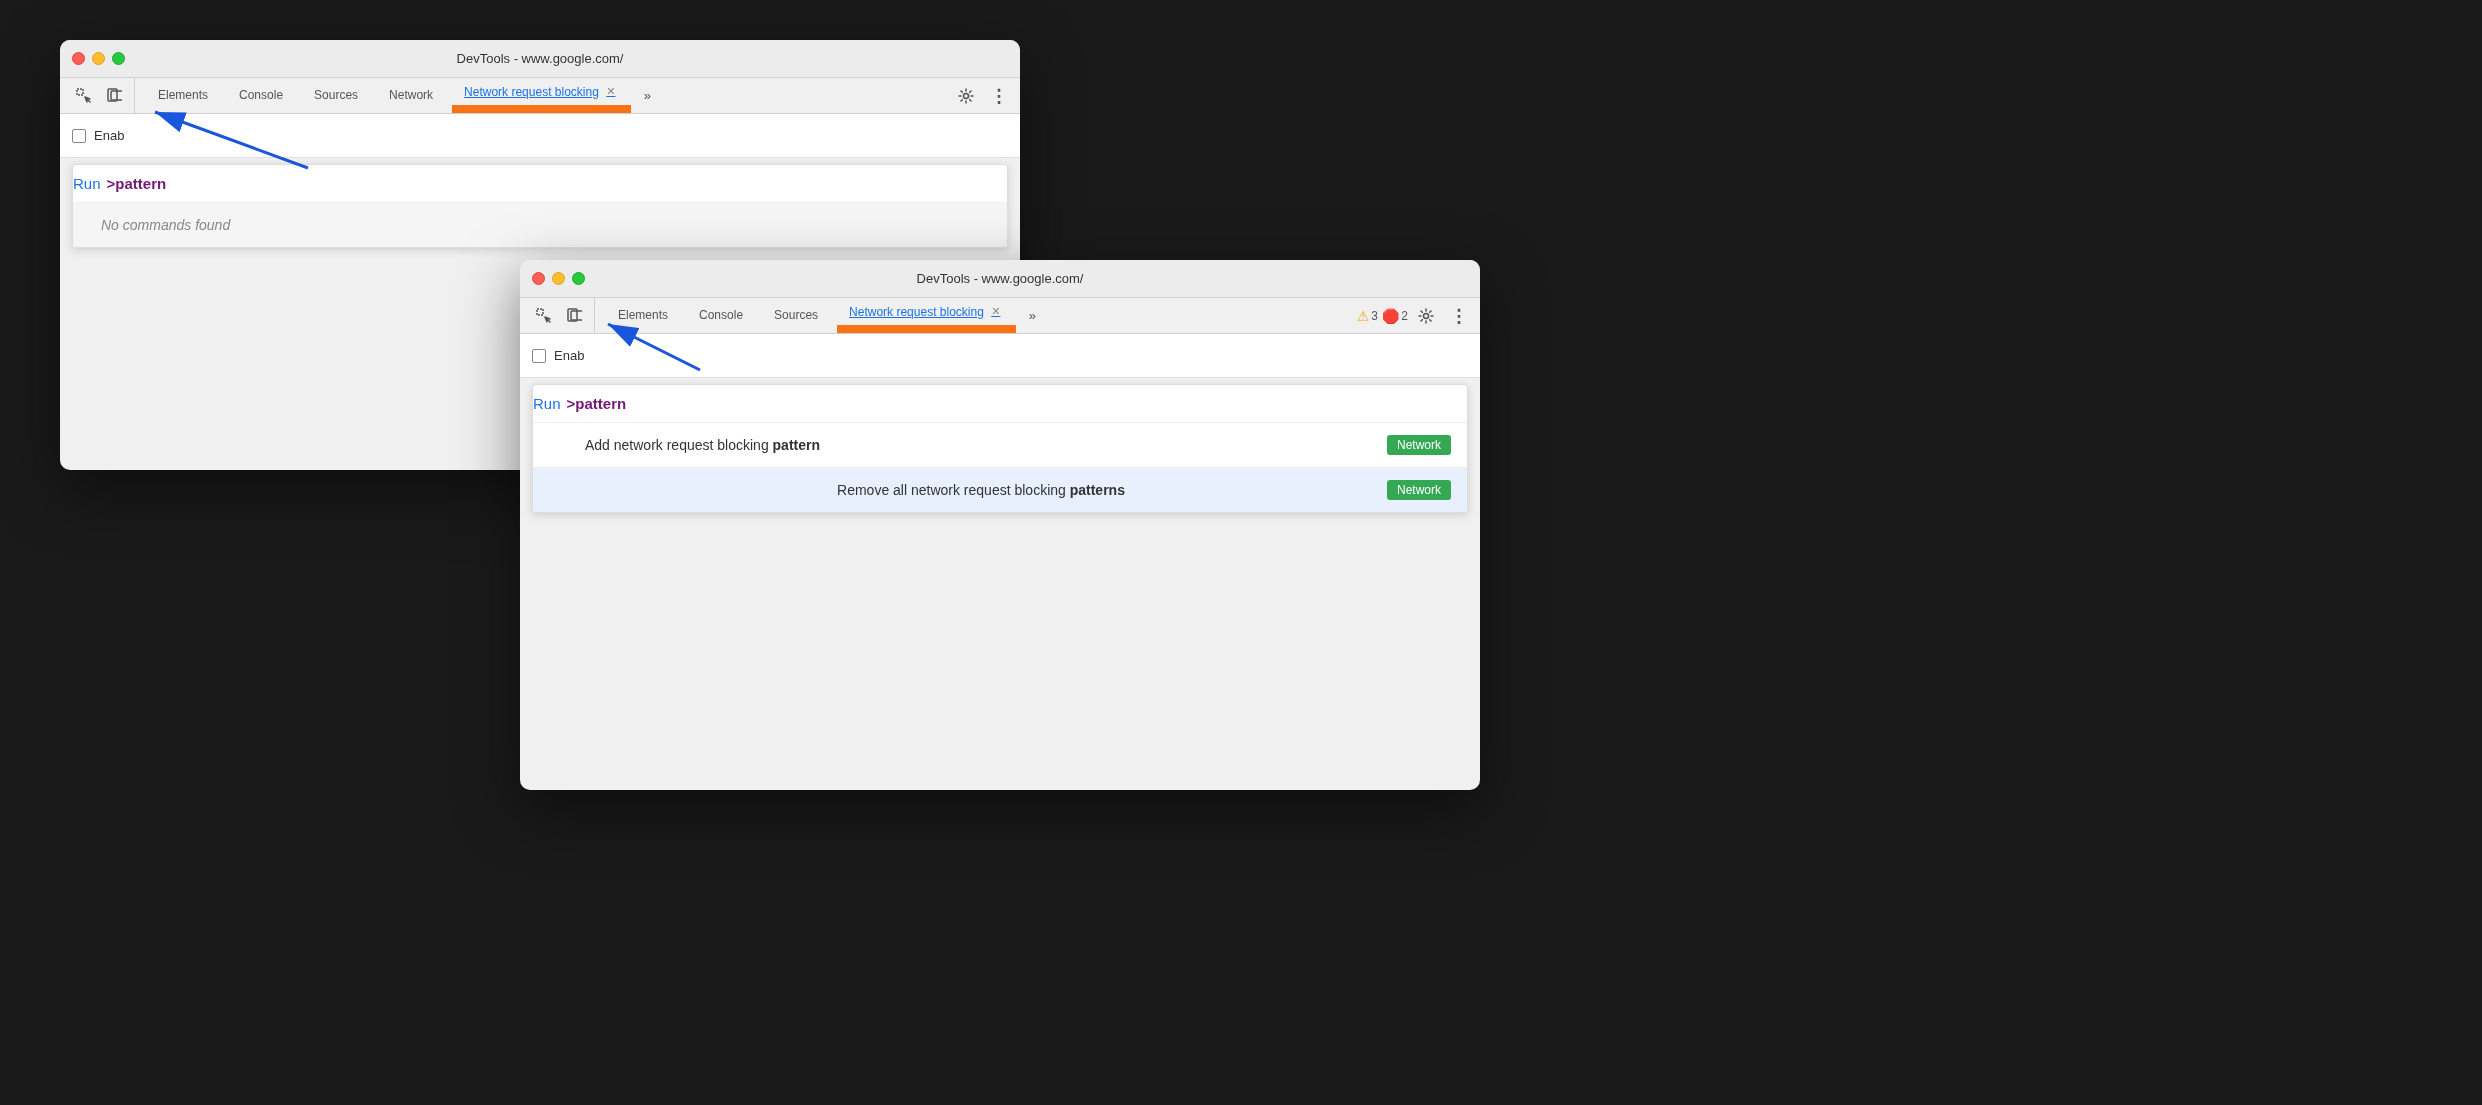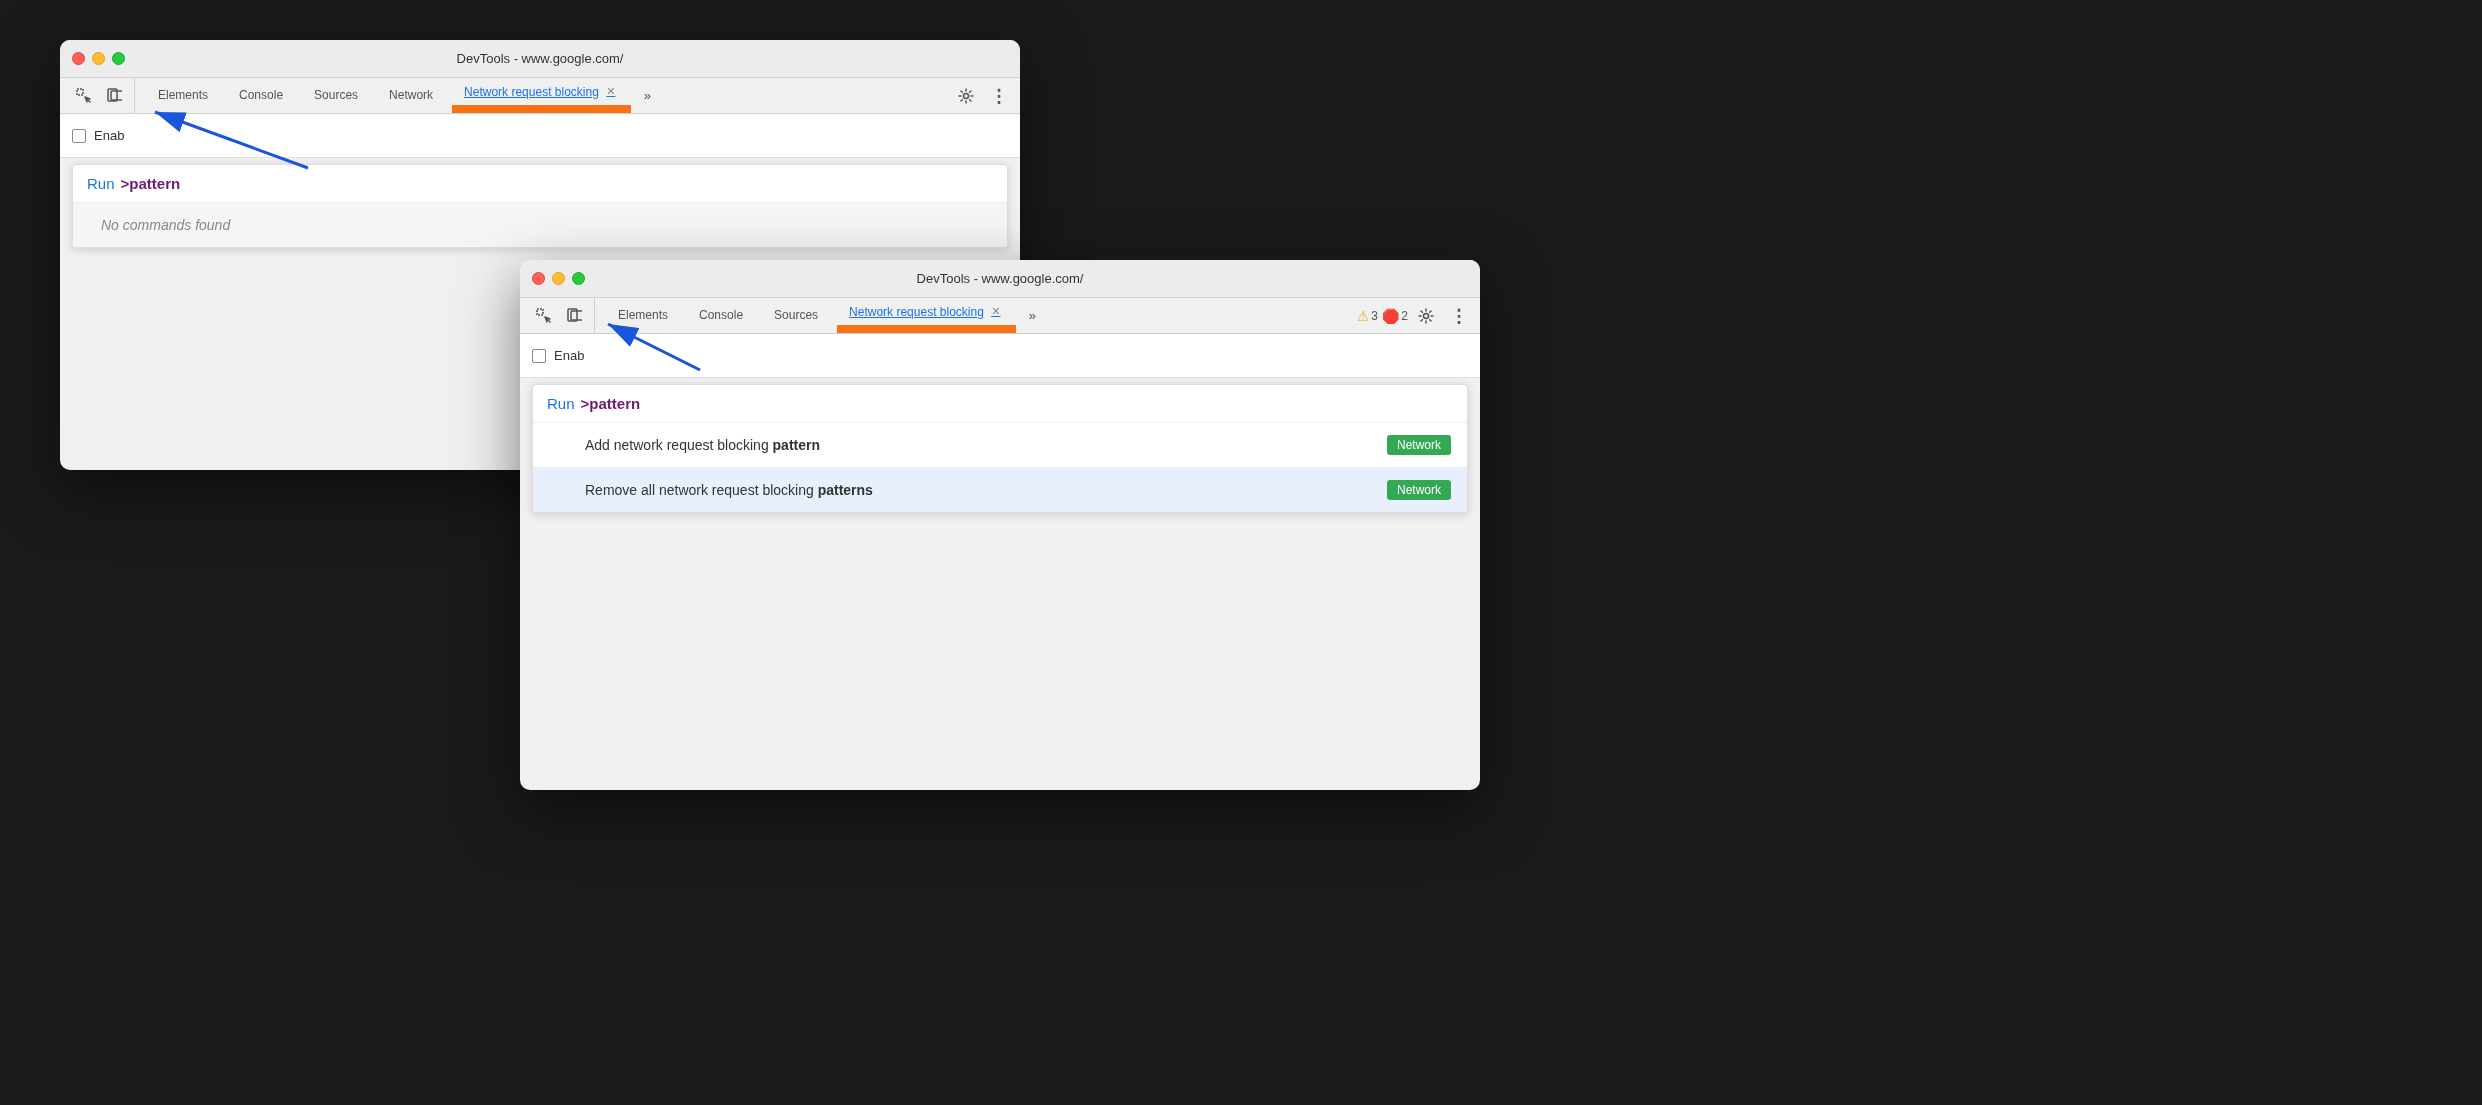--- a/index.html
+++ b/index.html
@@ -187,7 +187,7 @@
     }
 
     .command-input-row {
-      padding: 10px 14px;
+      padding: 10px 0;
       font-size: 15px;
       display: flex;
       align-items: center;

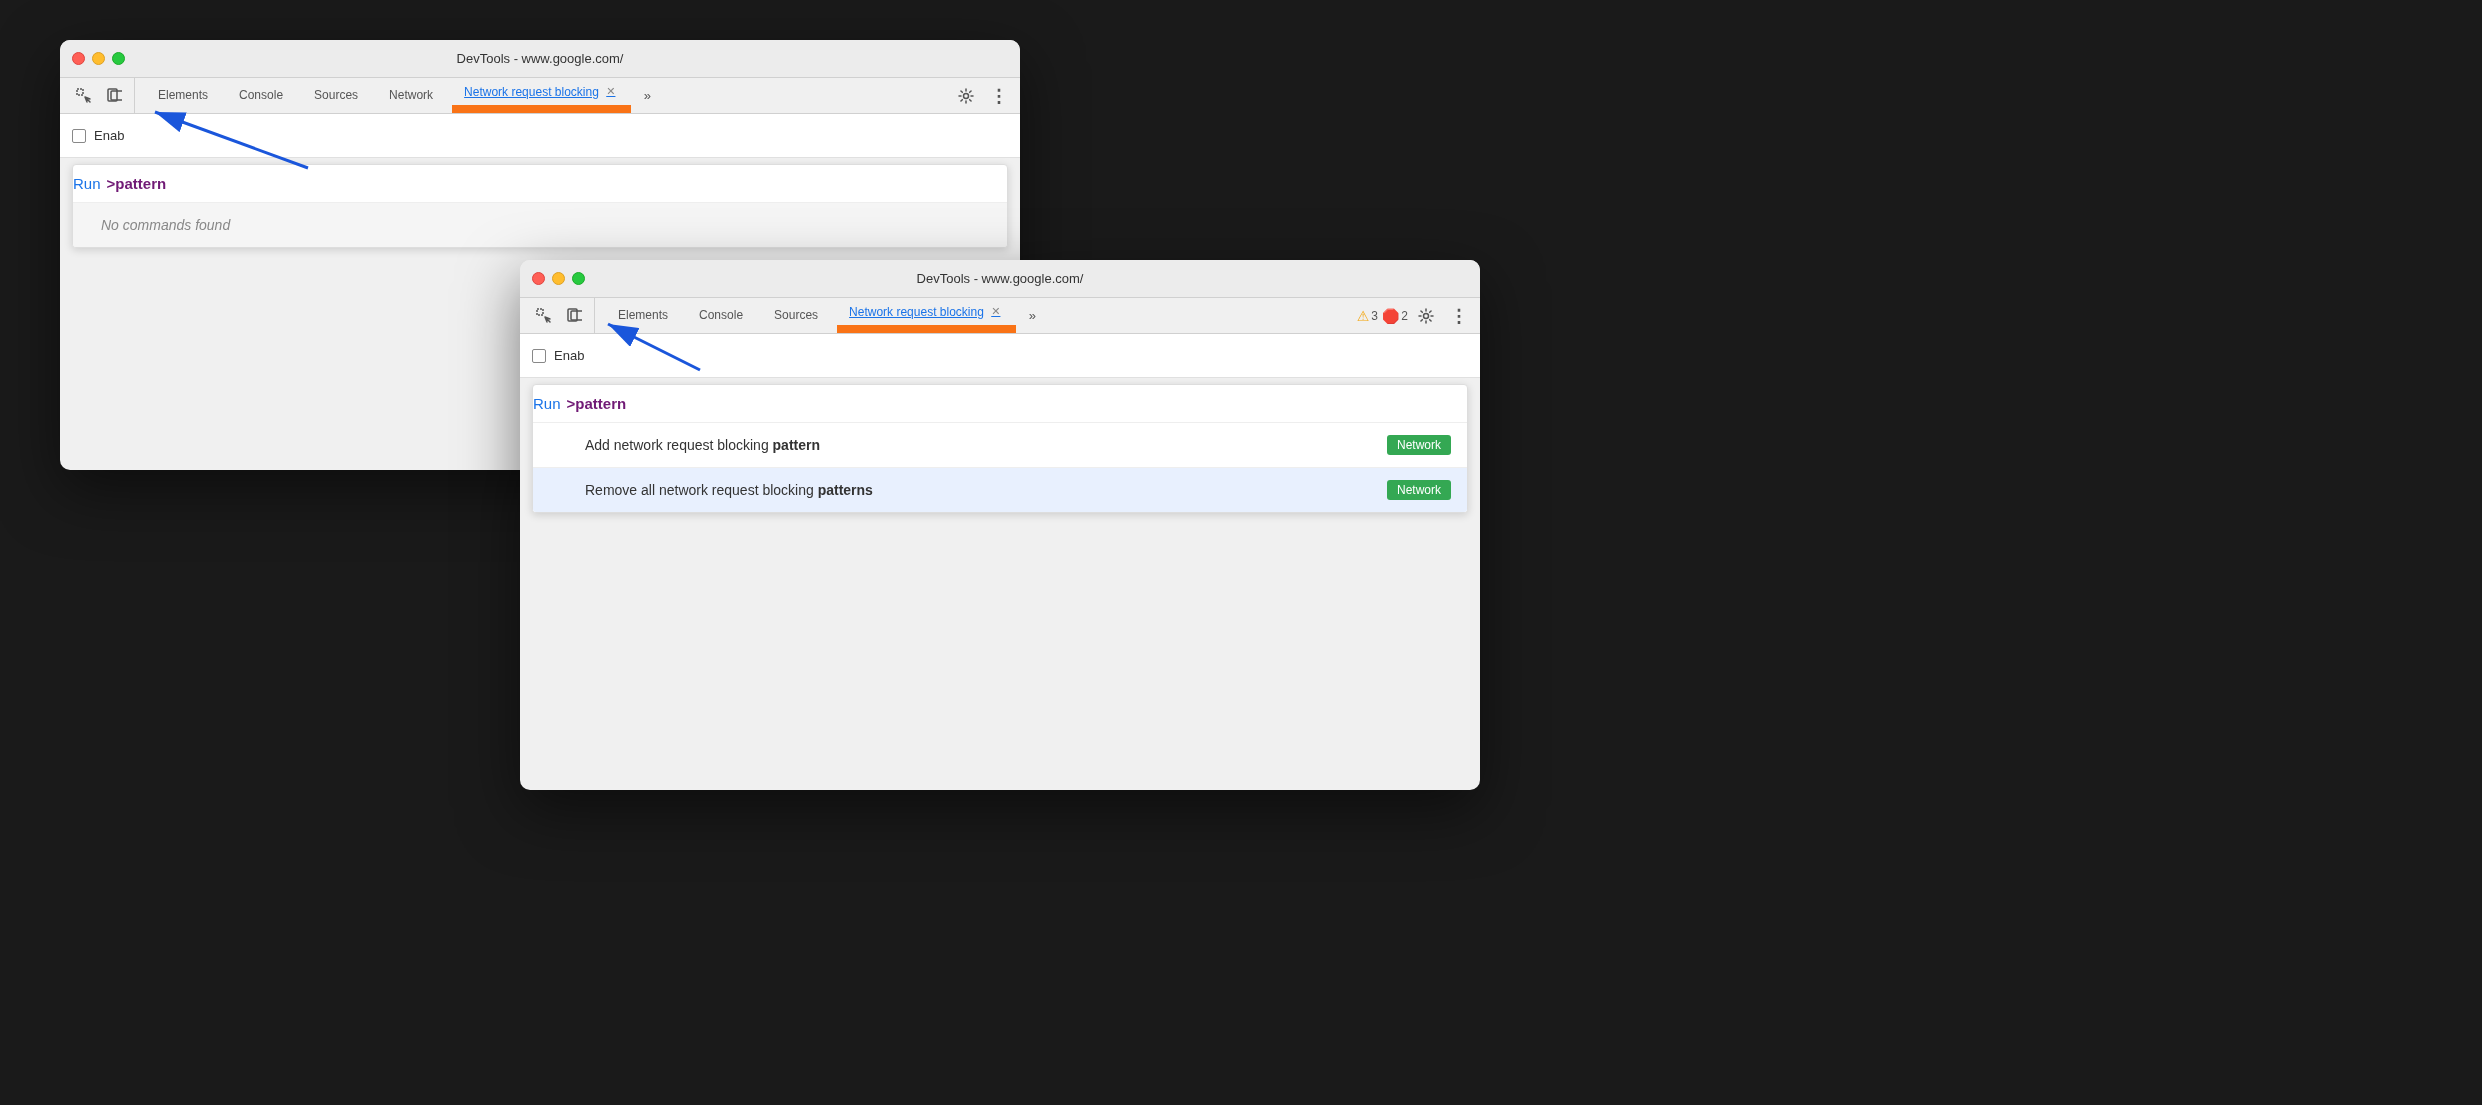--- a/index.html
+++ b/index.html
@@ -232,6 +232,7 @@
 
     .command-item.highlighted {
       background: #e8f0fe;
+      text-align: center;
     }
 
     .command-item-text {

